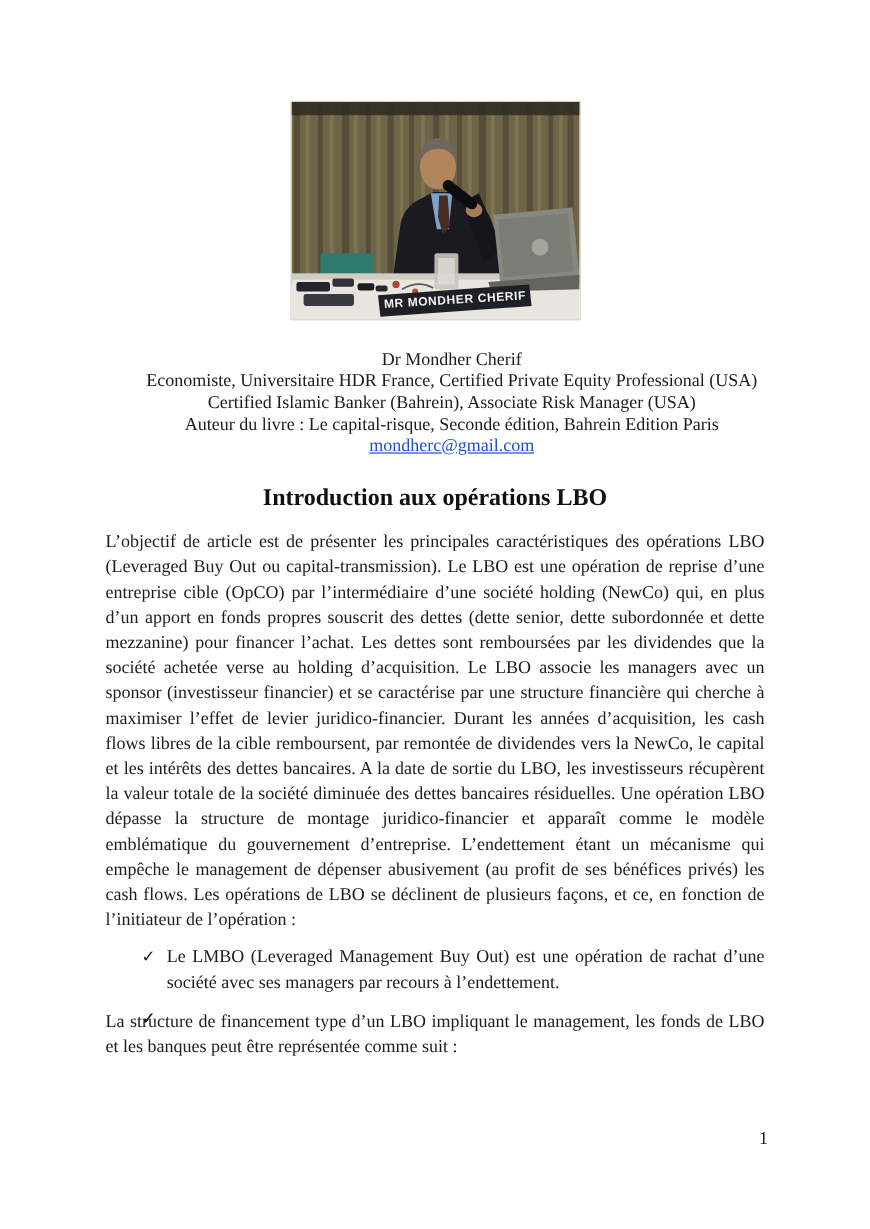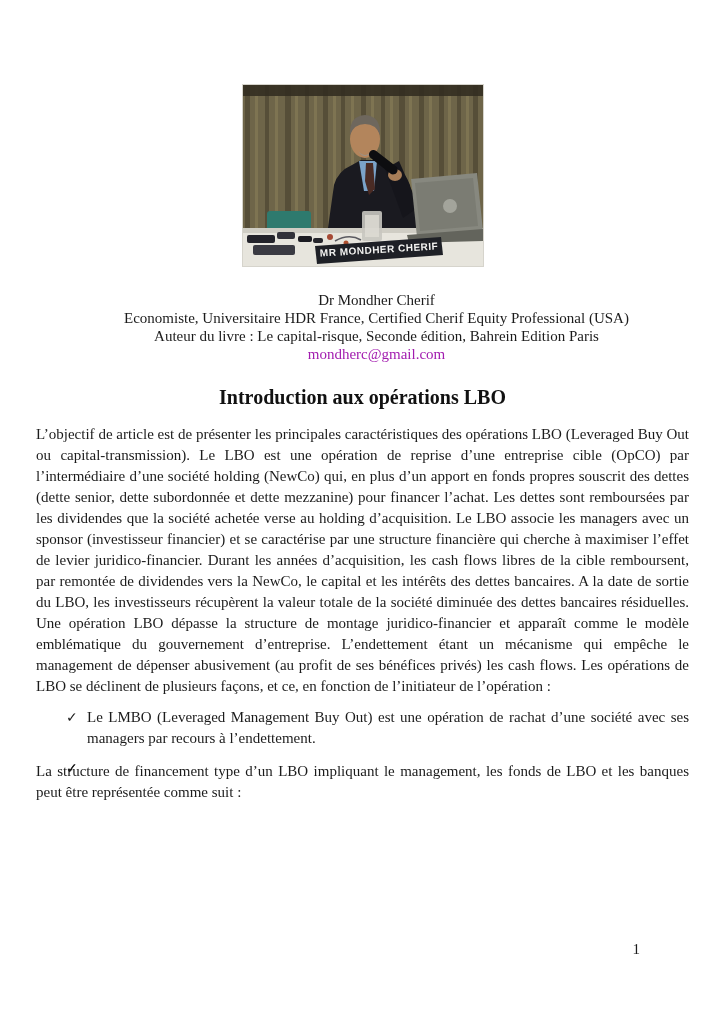--- a/index.html
+++ b/index.html
@@ -192,7 +192,7 @@
 
   <div class="author-block">
     <span class="line">Dr Mondher Cherif</span>
-    <span class="line">Economiste, Universitaire HDR France, Certified Cherif Equity Professional (USA)</span>
+    <span class="line">Economiste, Universitaire HDR France, Certified Private Equity Professional (USA)</span>
     <span class="line"><span>Auteur du livre :  </span><span class="book-title">Le capital-risque</span><span>, Seconde édition, Bahrein Edition Paris</span></span>
     <span class="line"><a class="email-link">mondherc@gmail.com</a></span>
   </div>

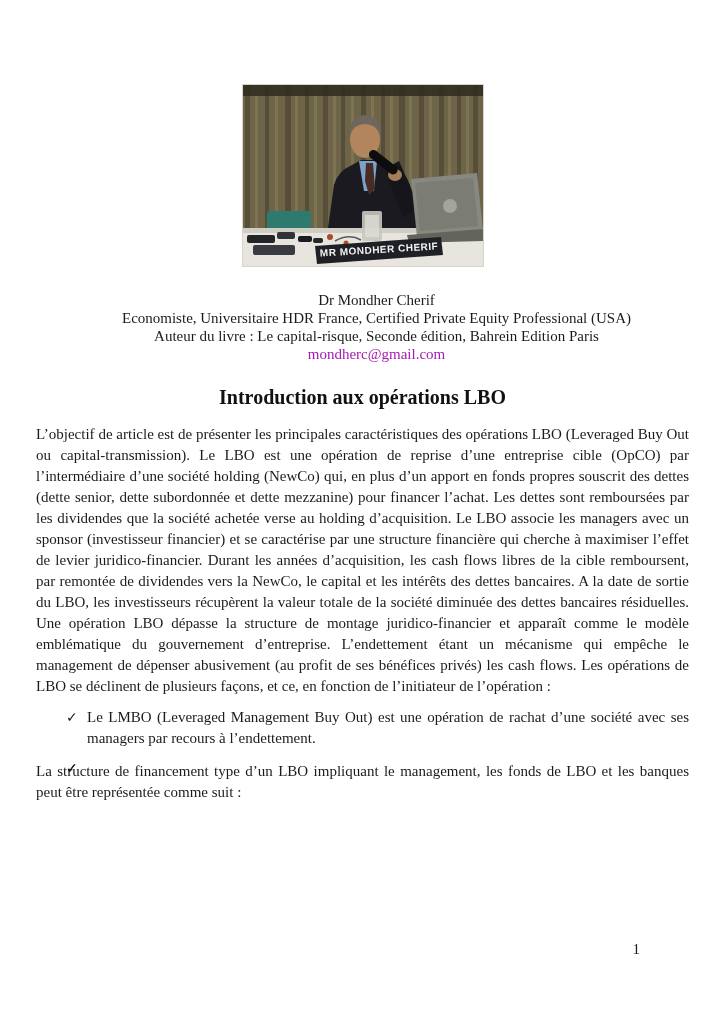--- a/index.html
+++ b/index.html
@@ -193,6 +193,7 @@
   <div class="author-block">
     <span class="line">Dr Mondher Cherif</span>
     <span class="line">Economiste, Universitaire HDR France, Certified Private Equity Professional (USA)</span>
+    <span class="line">Certified Islamic Banker (Bahrein), Associate Risk Manager (USA)</span>
     <span class="line"><span>Auteur du livre :  </span><span class="book-title">Le capital-risque</span><span>, Seconde édition, Bahrein Edition Paris</span></span>
     <span class="line"><a class="email-link">mondherc@gmail.com</a></span>
   </div>

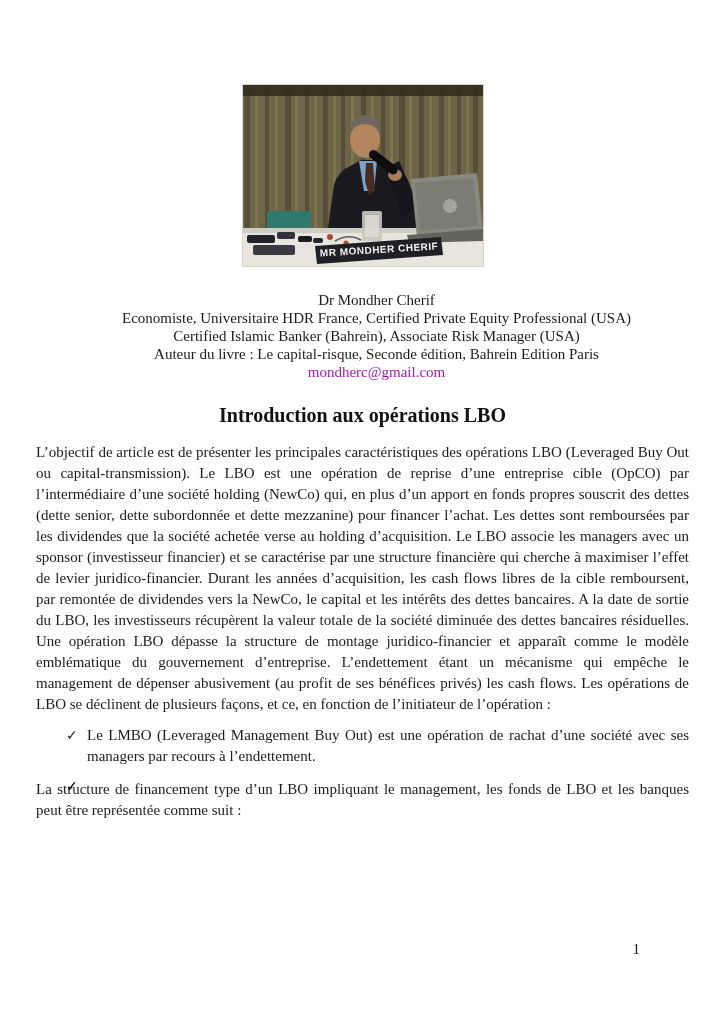--- a/index.html
+++ b/index.html
@@ -39,7 +39,8 @@
   .author-block .line { display: block; }
   .book-title { font-weight: normal; }
   a.email-link {
-    color: #a21caf;
+    color: #1d4ed8;
+    text-decoration: underline;
     cursor: pointer;
   }
 

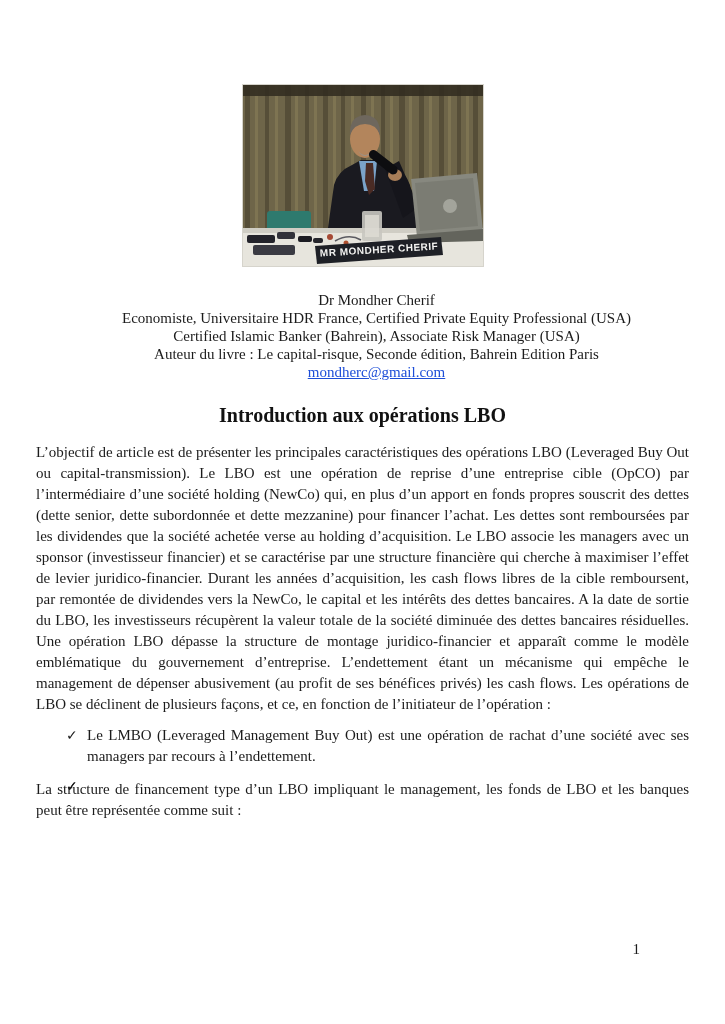--- a/index.html
+++ b/index.html
@@ -15,7 +15,7 @@
     background: #ffffff;
     overflow: hidden;
   }
-  .content { padding: 0 36px; }
+  .content { padding: 0 88px; }
 
   
   figure.photo {

